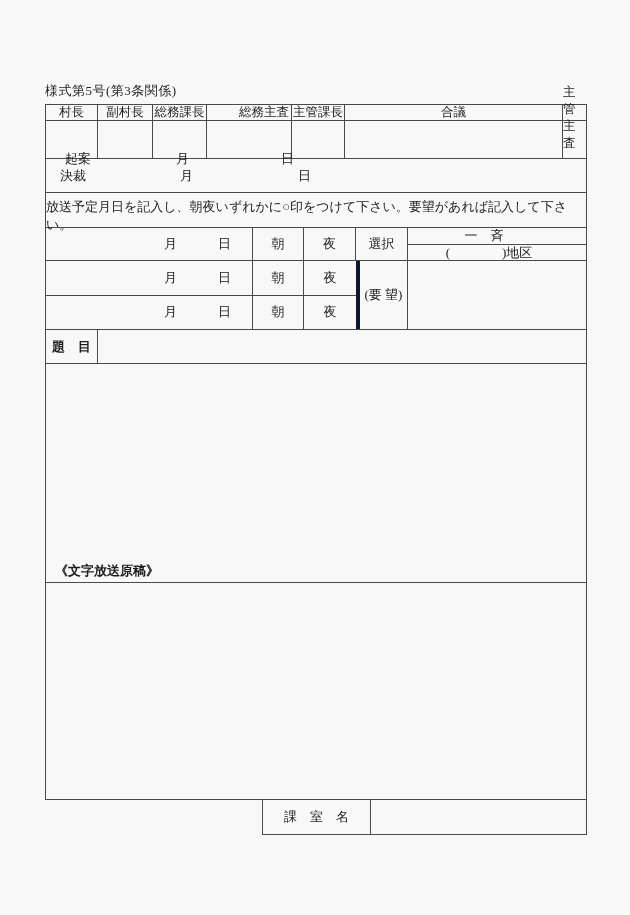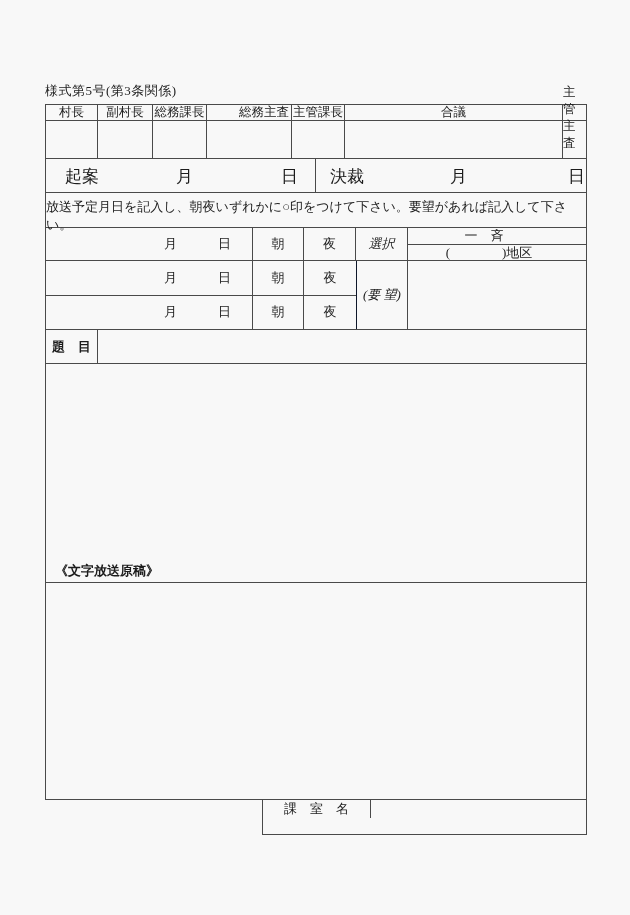--- a/index.html
+++ b/index.html
@@ -32,7 +32,7 @@
   
   .r-head{height:16px;}
   .r-stamp{height:38px;}
-  .r-kian{height:34px;font-size:17px;}
+  .r-kian{height:34px;font-size:13px;flex-direction:column;}
   .r-inst{height:35px;font-size:13px;}
   .r-s1{height:33px;font-size:13px;}
   .r-s23{height:69px;font-size:13px;}

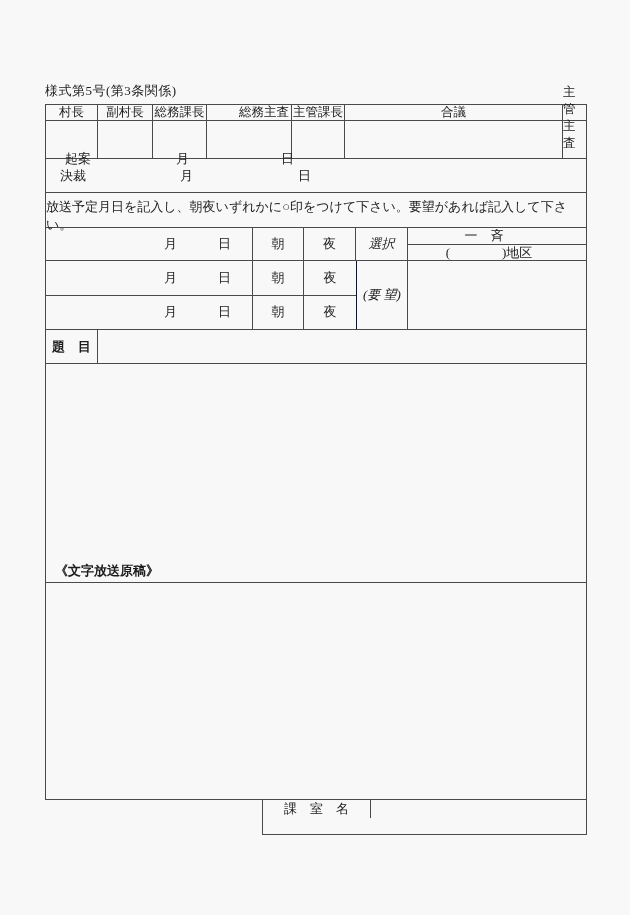--- a/index.html
+++ b/index.html
@@ -50,7 +50,7 @@
   .c-date{width:207px;}
   .c-asa{width:51px;}
   .c-yoru{width:52px;}
-  .c-sel{width:52px;font-style:italic;}
+  .c-sel{width:52px;}
   .c-right{flex:1;}
   .nested{flex-direction:column;align-items:stretch;justify-content:flex-start;padding:0;}
   .sub{box-sizing:border-box;display:flex;align-items:center;justify-content:center;}

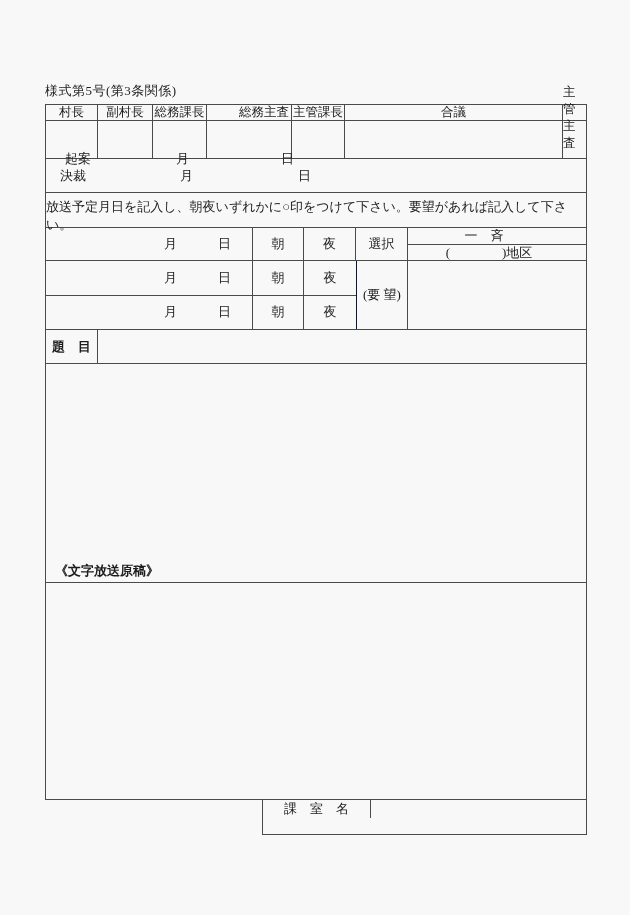--- a/index.html
+++ b/index.html
@@ -152,7 +152,7 @@
           <div class="cell c-yoru last">夜</div>
         </div>
       </div>
-      <div class="cell c-sel" style="border-left:1px solid #0f172a;">(要 望)</div>
+      <div class="cell c-sel" style="border-left:4px solid #0f172a;">(要 望)</div>
       <div class="cell c-right last"></div>
     </div>
 

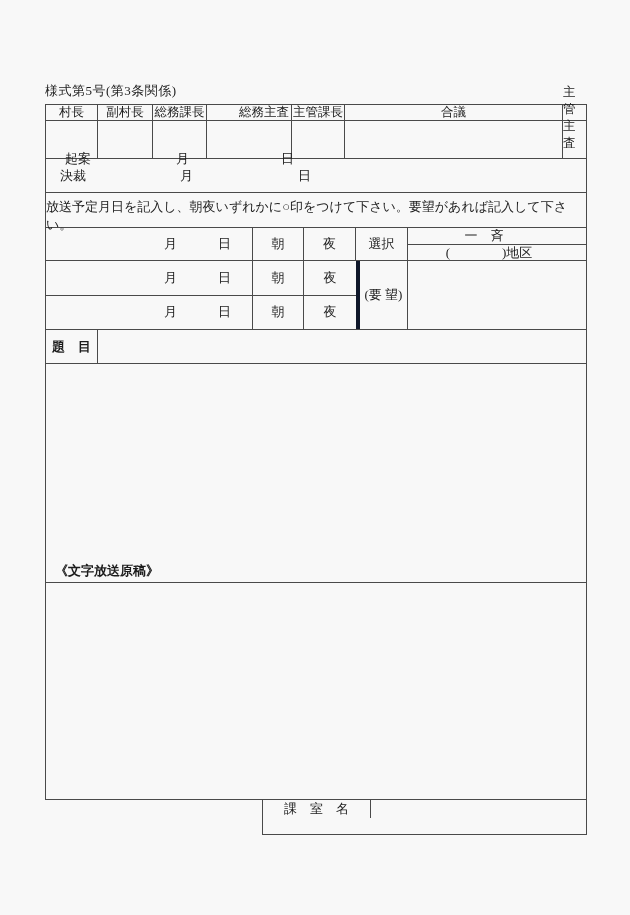--- a/index.html
+++ b/index.html
@@ -69,7 +69,7 @@
     position:absolute;left:262px;top:800px;width:325px;height:35px;
     box-sizing:border-box;
     border-left:1px solid #4a4a4a;border-right:1px solid #4a4a4a;border-bottom:1px solid #4a4a4a;
-    display:flex;flex-direction:column;font-size:13px;
+    display:flex;font-size:13px;
   }
   .office-label{width:108px;}
 </style>

